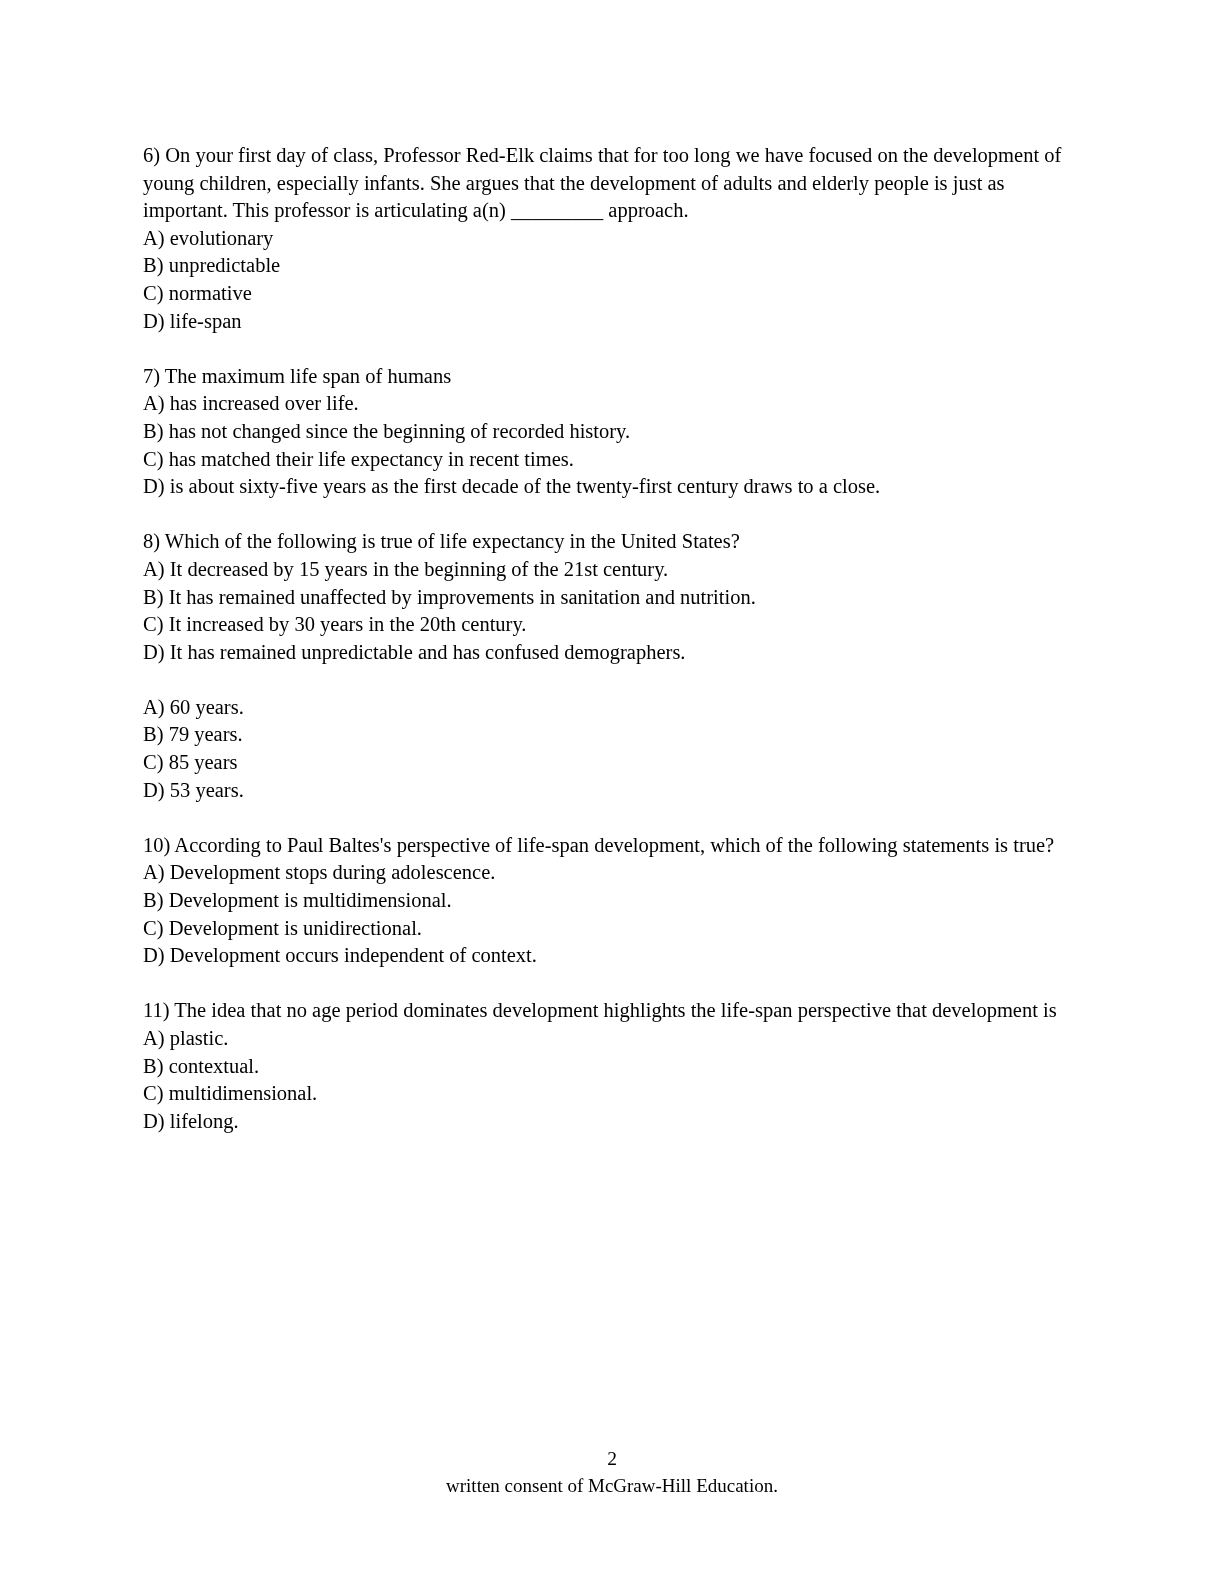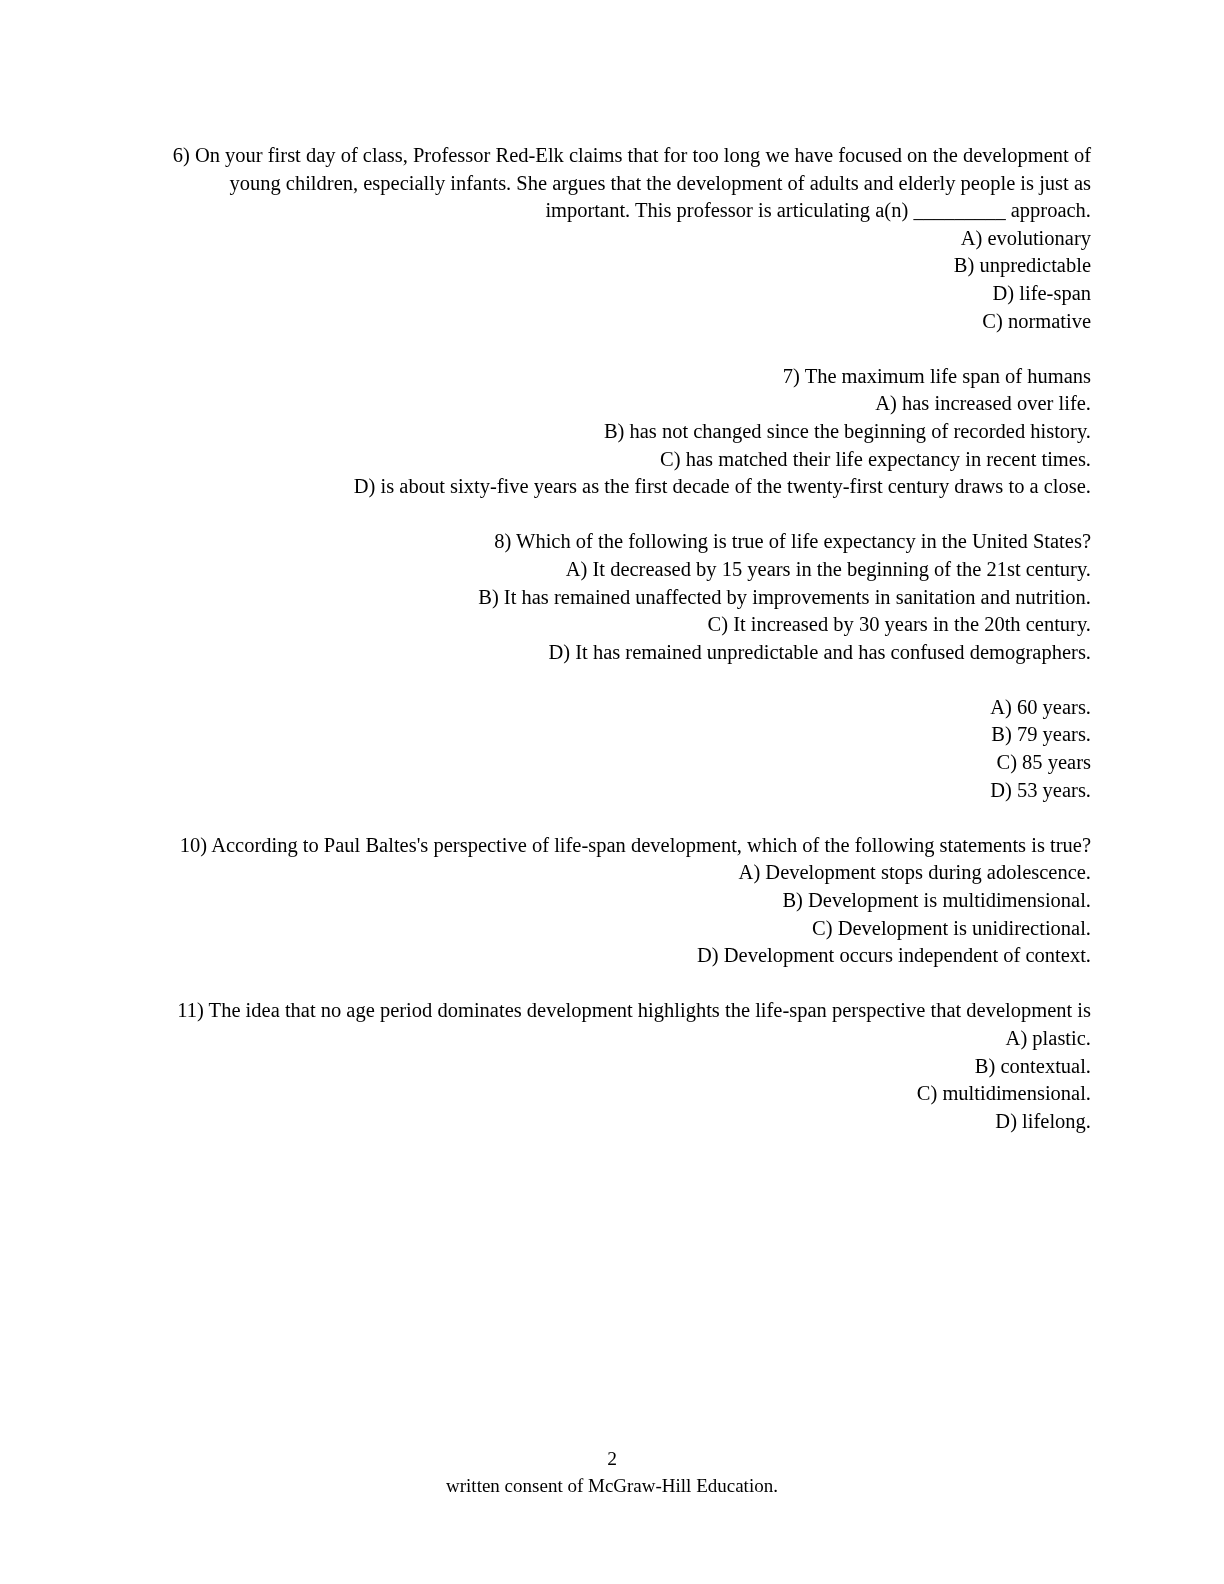--- a/index.html
+++ b/index.html
@@ -27,7 +27,6 @@
     width: 948px;
     font-size: 20.5px;
     line-height: 27.6px;
-    text-align: right;
   }
   .question {
     margin-bottom: 27.6px;

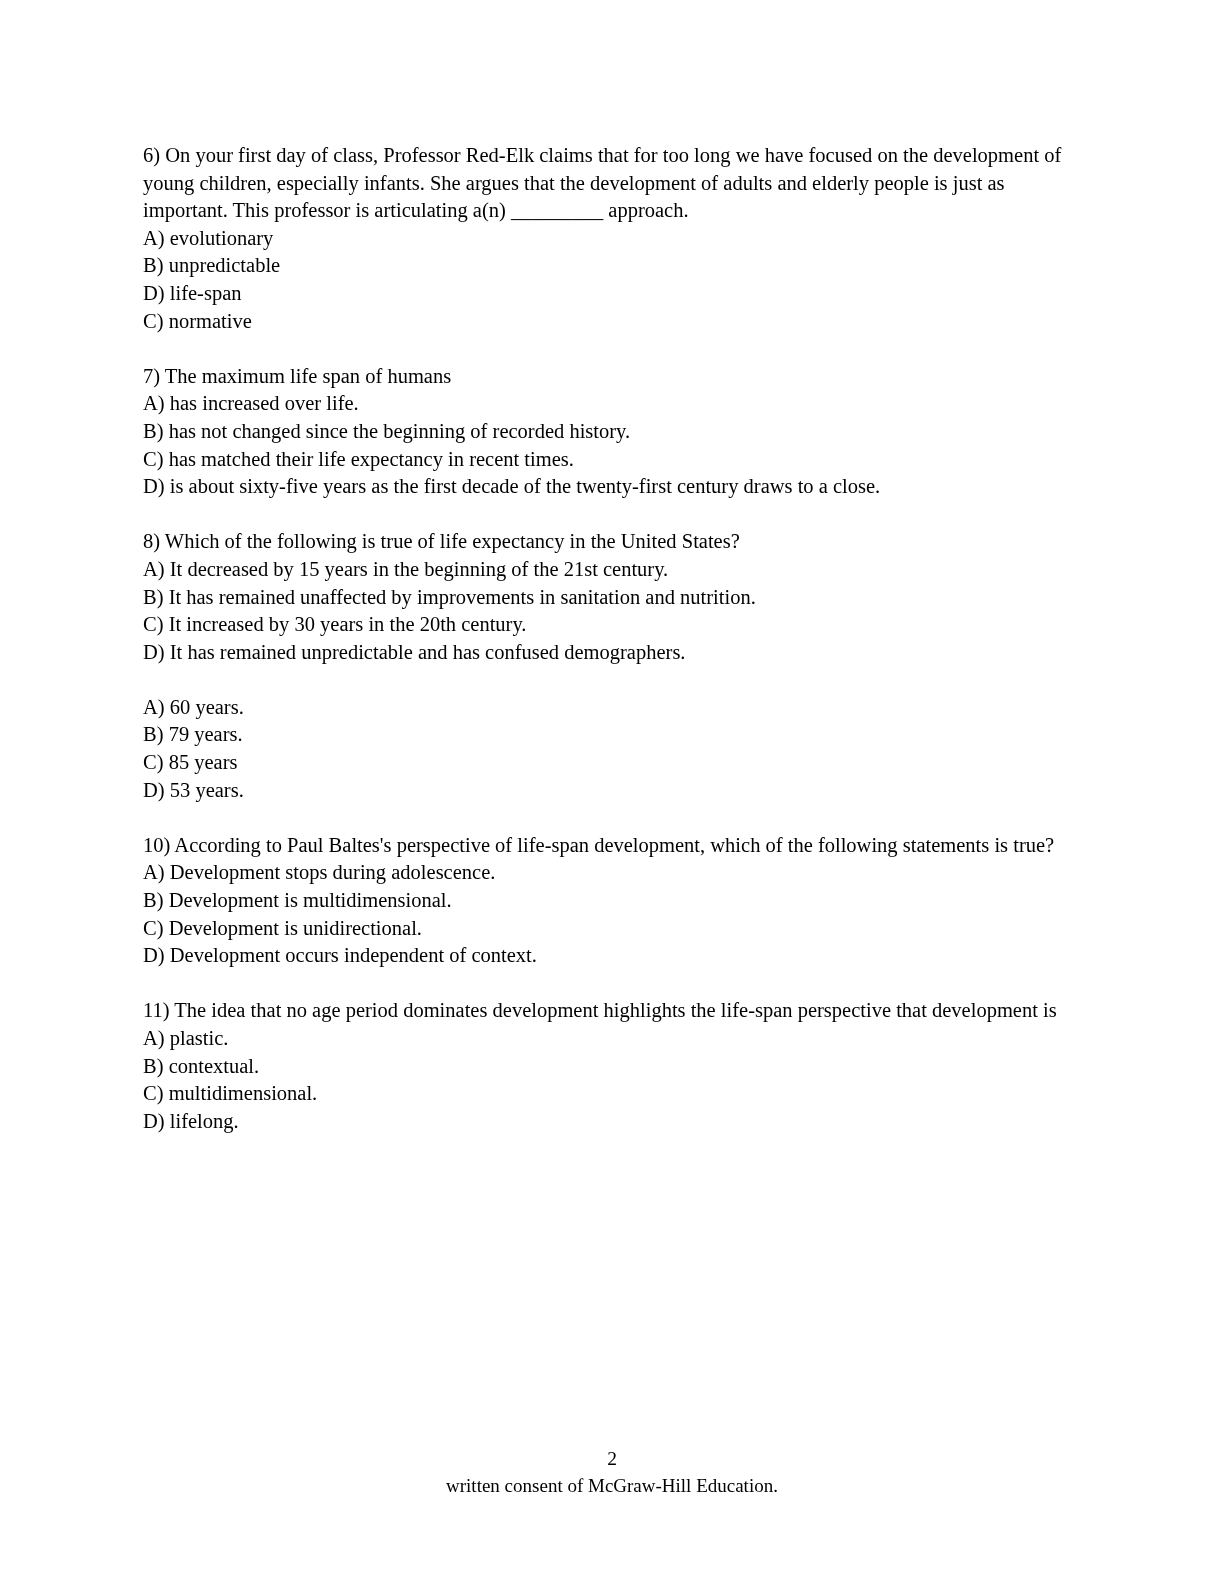--- a/index.html
+++ b/index.html
@@ -57,8 +57,8 @@
         <div class="stem">6) On your first day of class, Professor Red-Elk claims that for too long we have focused on the development of young children, especially infants. She argues that the development of adults and elderly people is just as important. This professor is articulating a(n) _________ approach.</div>
         <div class="option">A) evolutionary</div>
         <div class="option">B) unpredictable</div>
+        <div class="option">C) normative</div>
         <div class="option">D) life-span</div>
-        <div class="option">C) normative</div>
       </div>
       <div class="question">
         <div class="stem">7) The maximum life span of humans</div>

